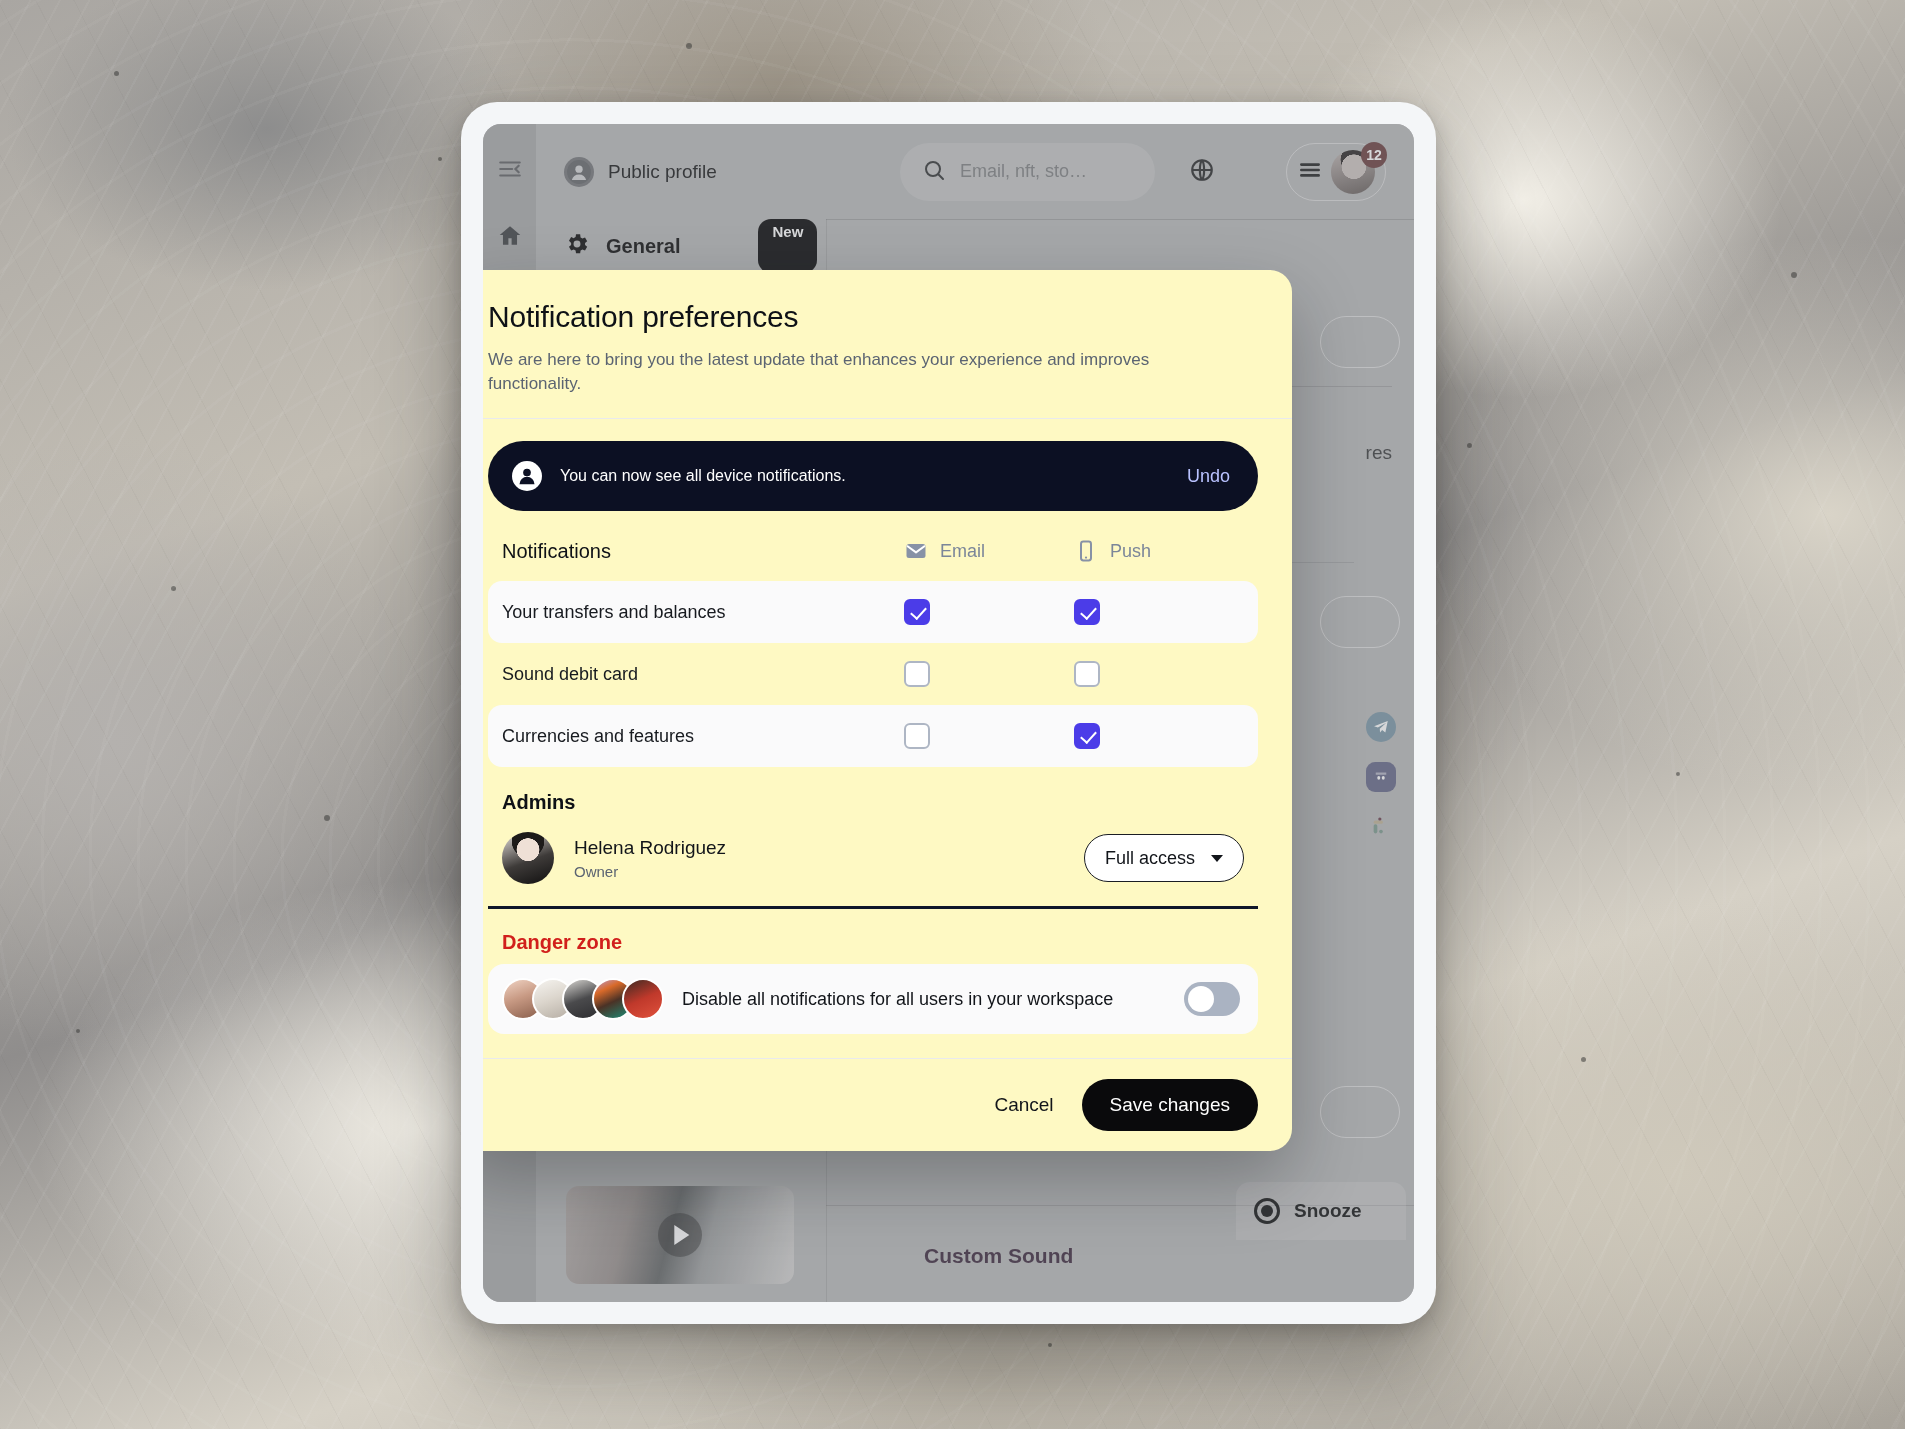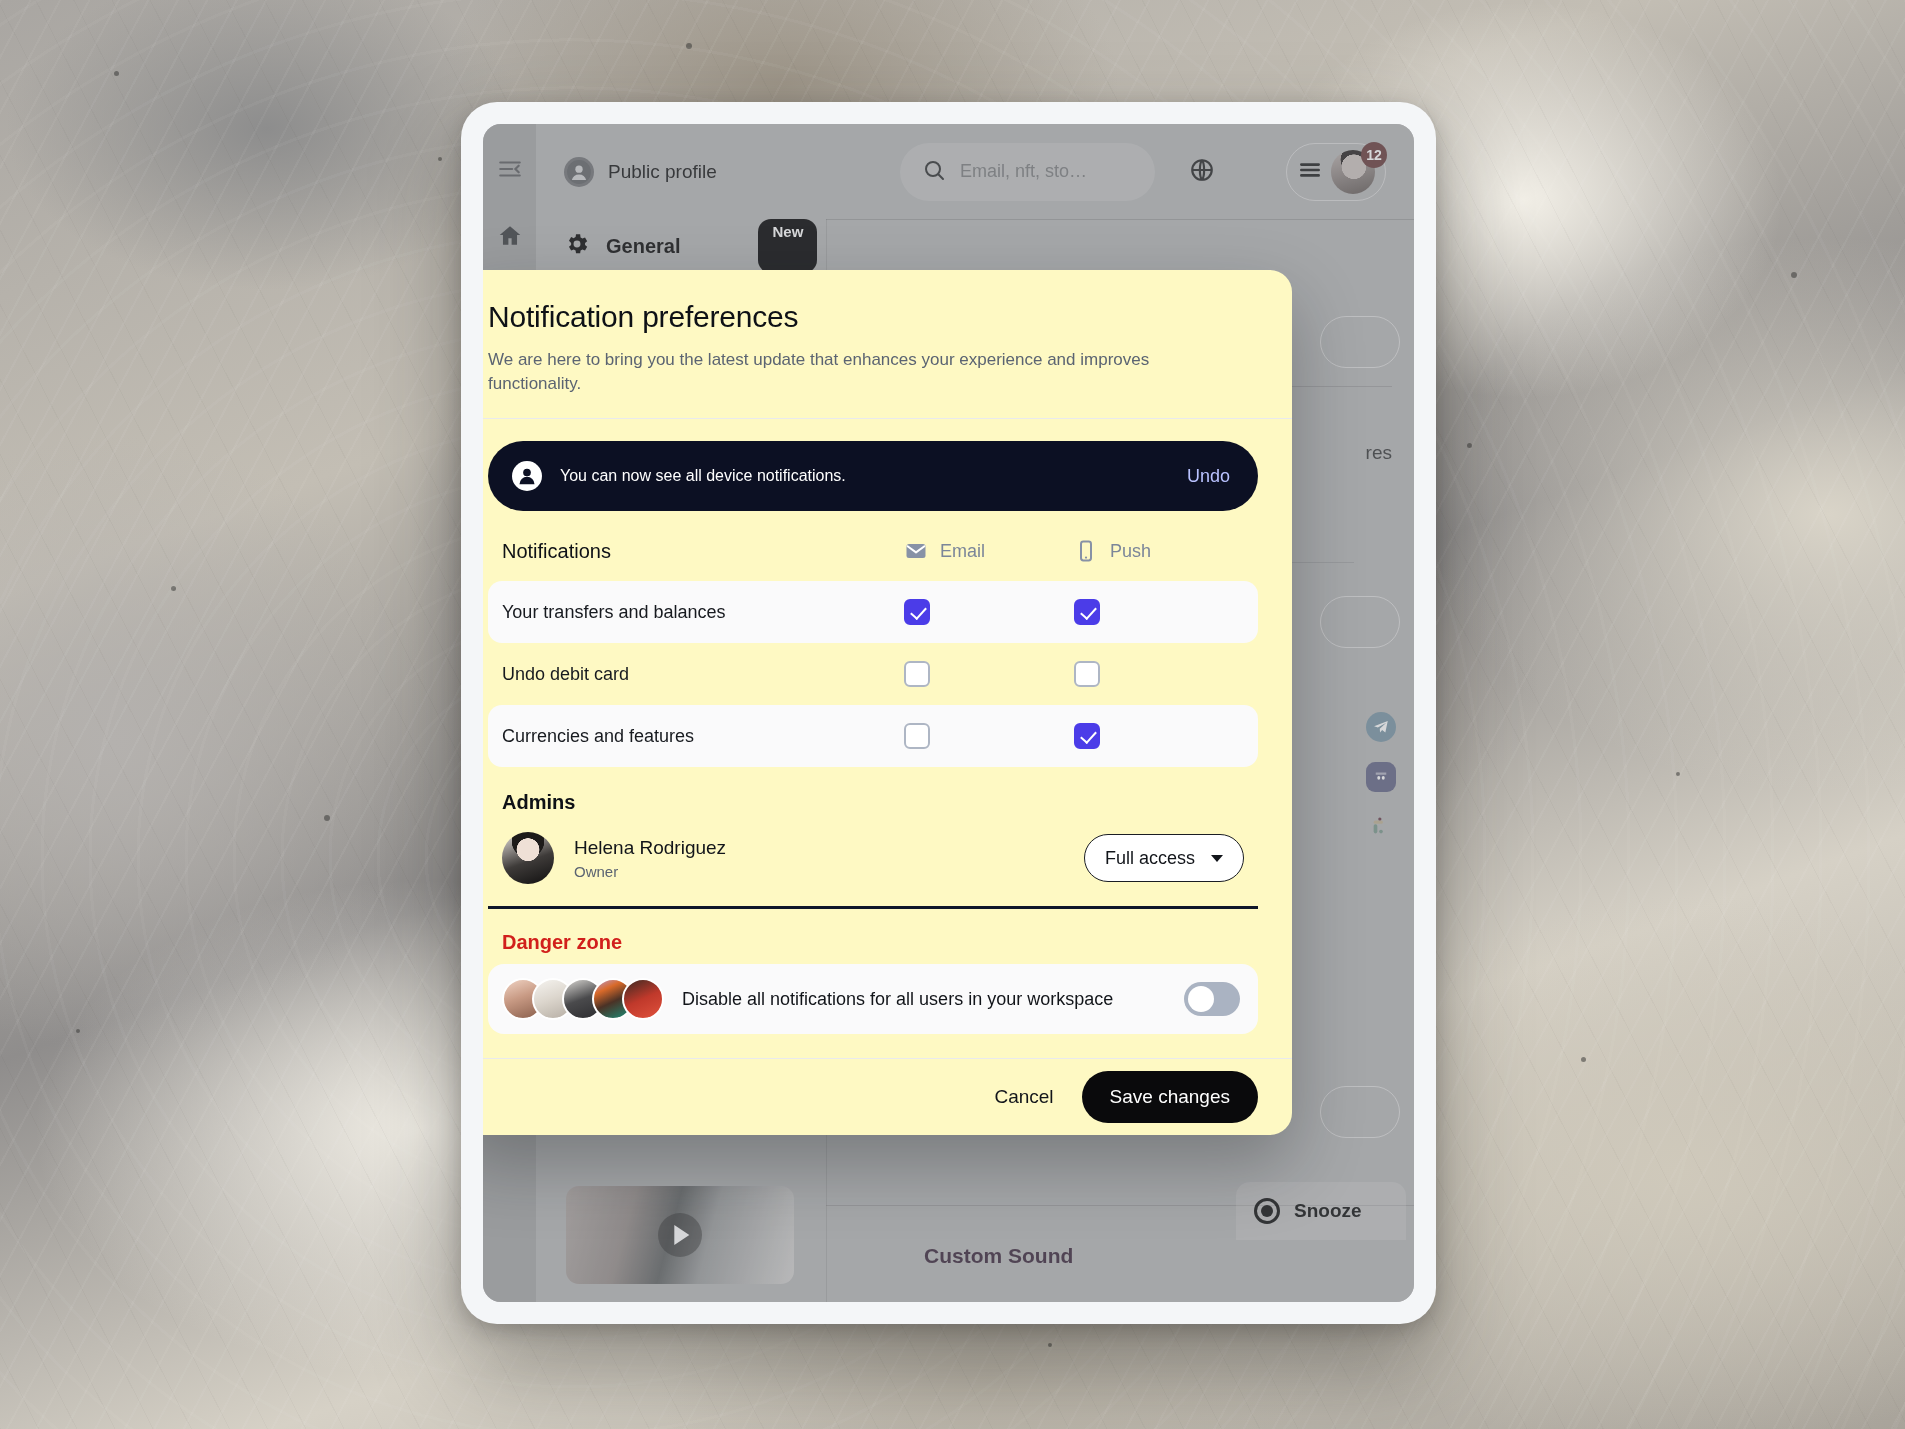--- a/index.html
+++ b/index.html
@@ -383,7 +383,7 @@
             </span>
         </div>
         <div class="nrow">
-          <span class="nlabel">Undo debit card</span>
+          <span class="nlabel">Sound debit card</span>
           <span class="cbcell">
               <span class="cb"></span>
             </span>

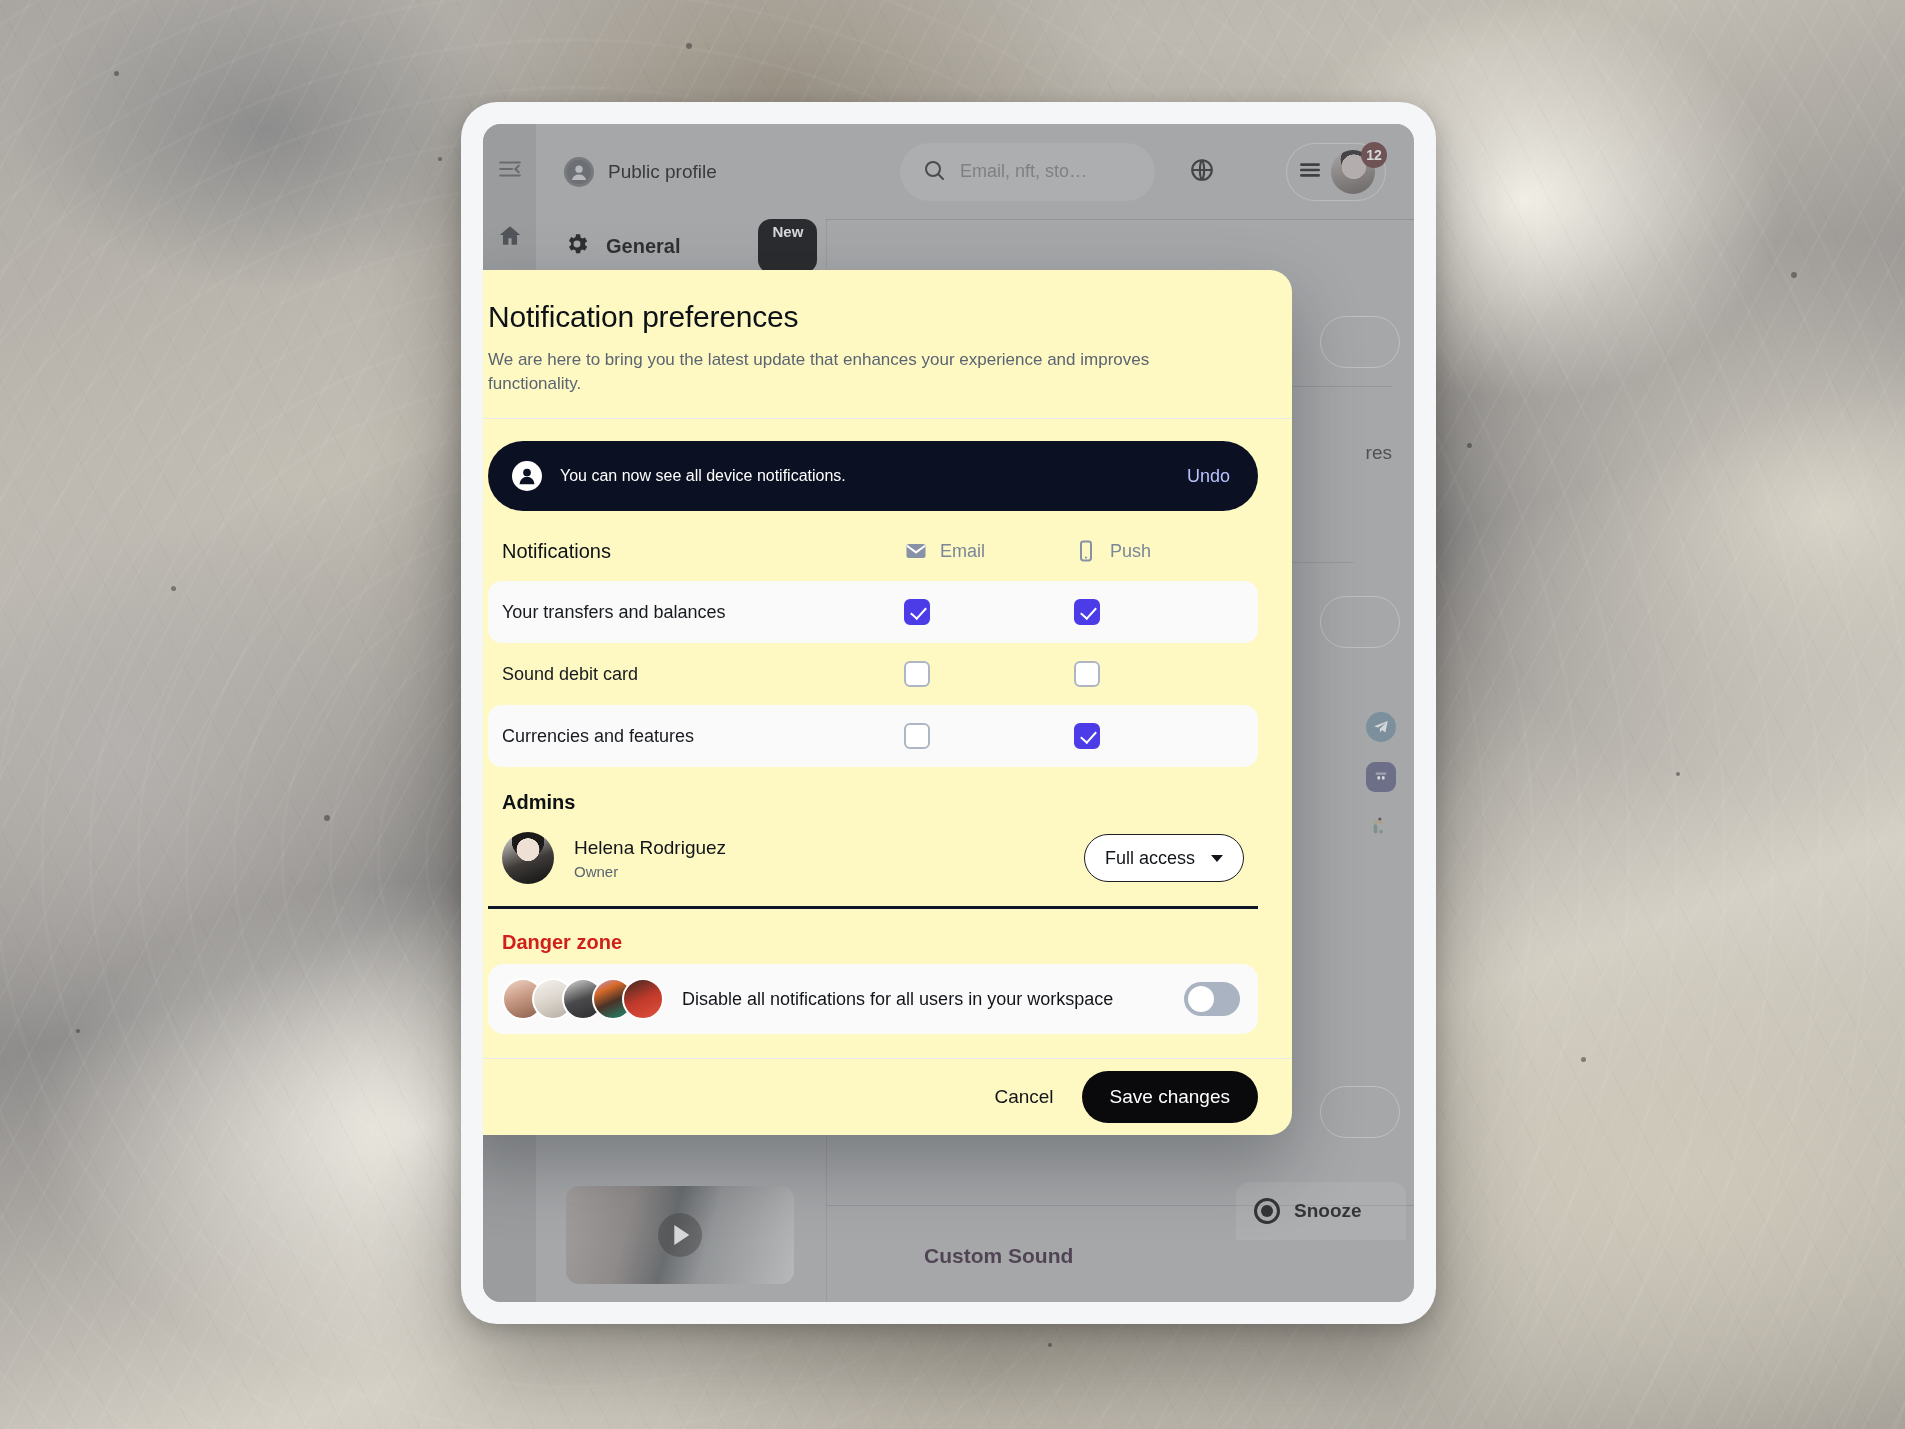--- a/index.html
+++ b/index.html
@@ -154,7 +154,7 @@
   .toggle{width:56px;height:34px;border-radius:17px;background:#aab3c2;position:relative;cursor:pointer;flex:0 0 auto;margin-right:4px}
   .toggle i{position:absolute;left:4px;top:4px;width:26px;height:26px;border-radius:50%;background:#fff;display:block}
 
-  .m-foot{margin-top:24px;border-top:1px solid #e9eaee;padding:12px 34px;display:flex;align-items:center;justify-content:flex-end;gap:28px}
+  .m-foot{margin-top:24px;border-top:1px solid #e9eaee;padding:20px 34px;display:flex;align-items:center;justify-content:flex-end;gap:28px}
   .btn-cancel{background:none;border:none;font-size:19px;color:#12151a;cursor:pointer;font-family:inherit}
   .btn-save{background:#0a0a0c;color:#fff;border:none;border-radius:26px;height:52px;padding:0 28px;font-size:19px;cursor:pointer;font-family:inherit}
 </style>

